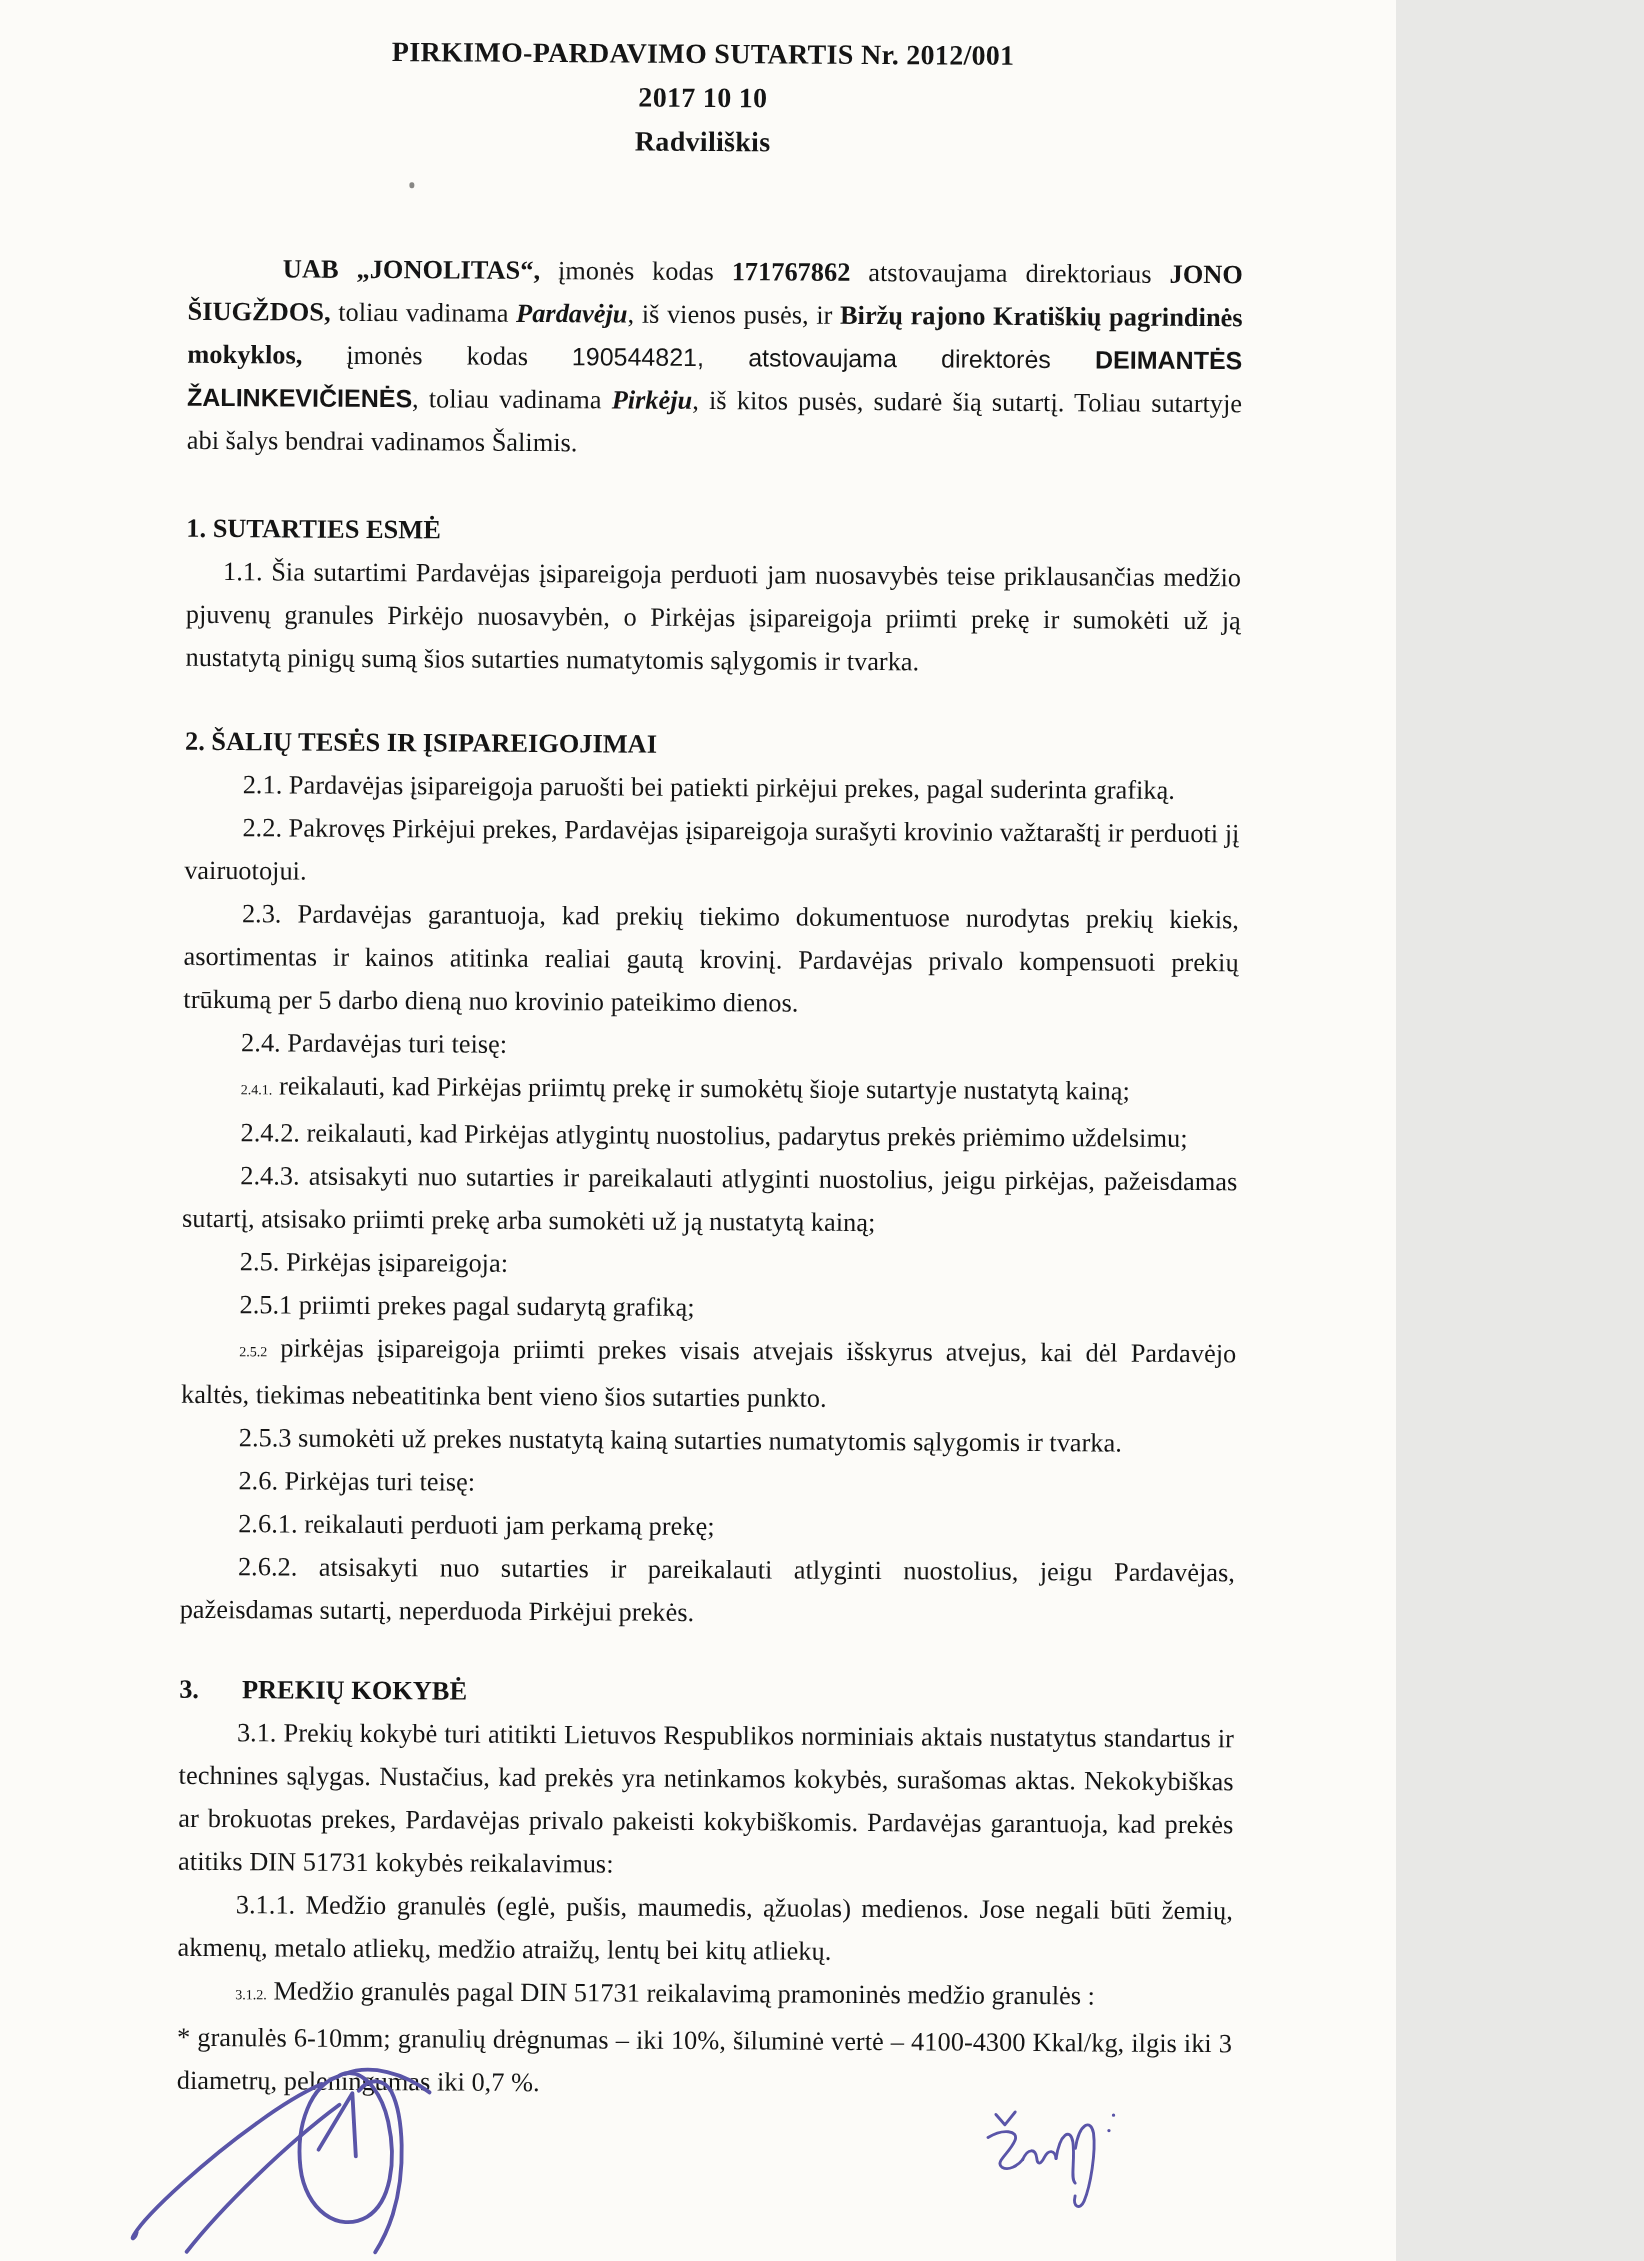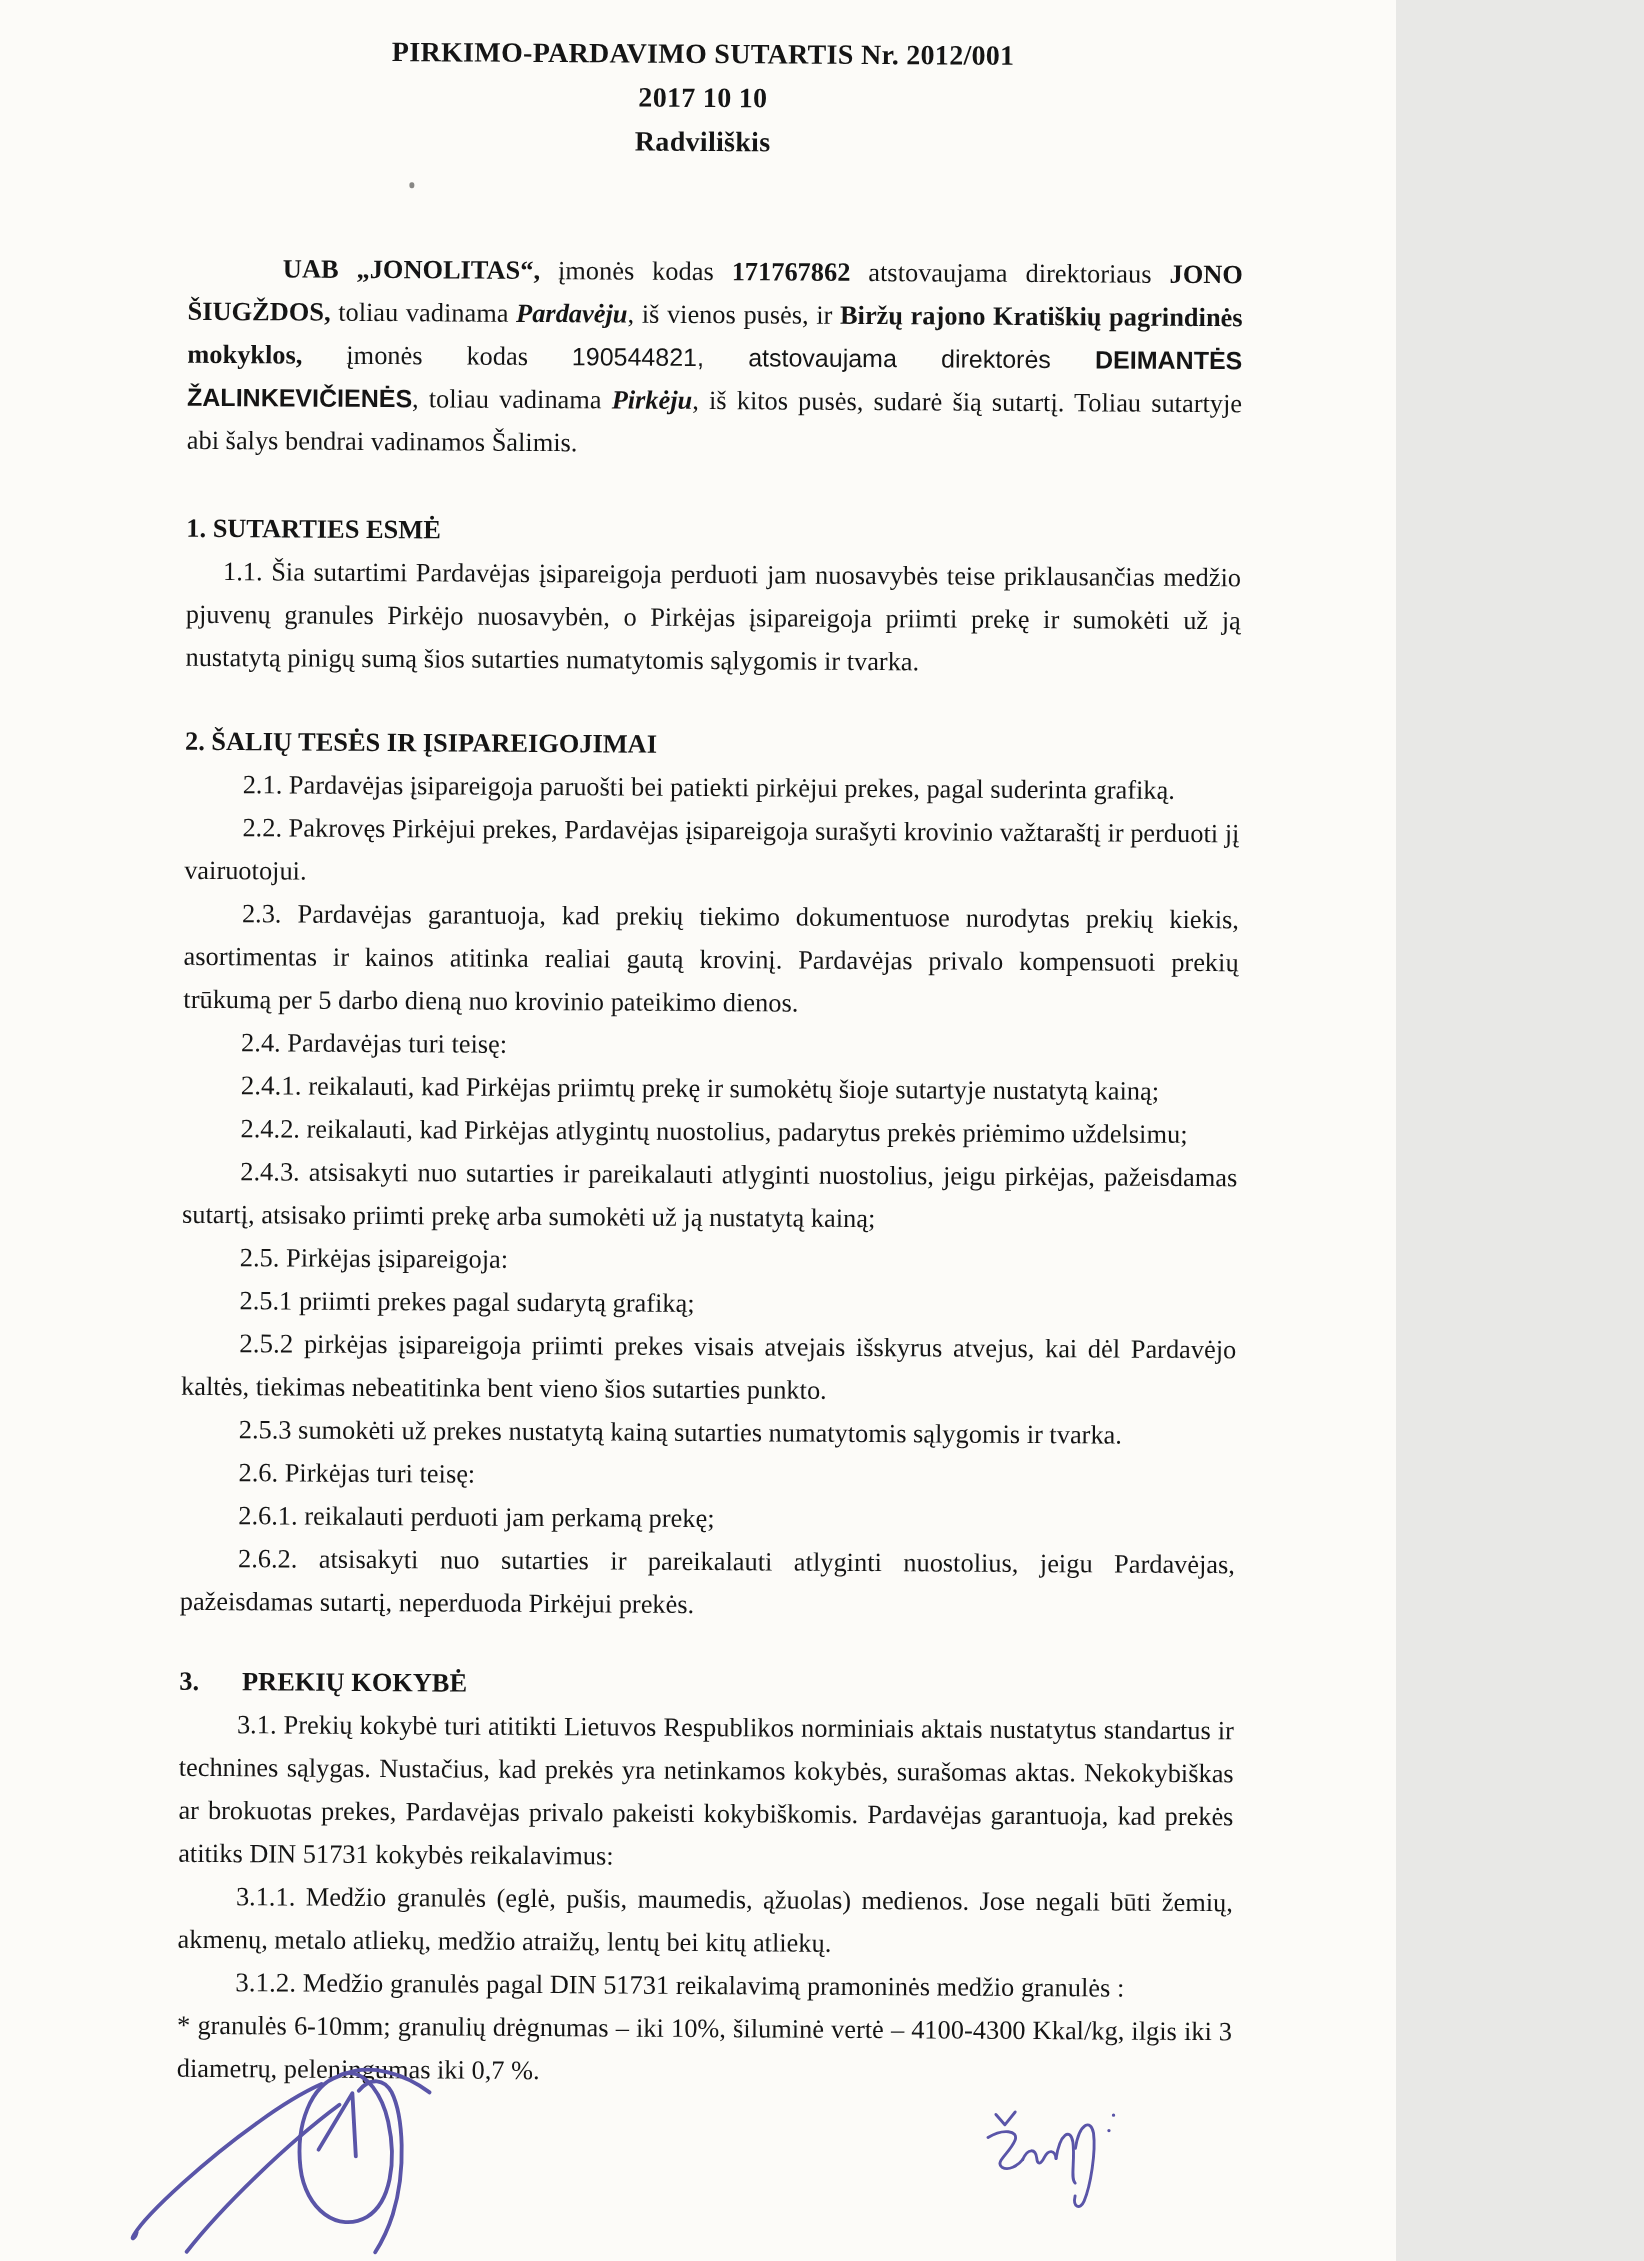--- a/index.html
+++ b/index.html
@@ -38,7 +38,7 @@
   .s-bi{font-weight:bold;font-style:italic;}
   .s-sans{font-family:"Liberation Sans",sans-serif;font-size:25px;}
   .s-bsans{font-family:"Liberation Sans",sans-serif;font-weight:bold;font-size:25px;}
-  .s-small{font-size:27px;}
+  .s-small{font-size:14px;}
   .s-tab{display:inline-block;width:43px;}
   
   .pageno{

